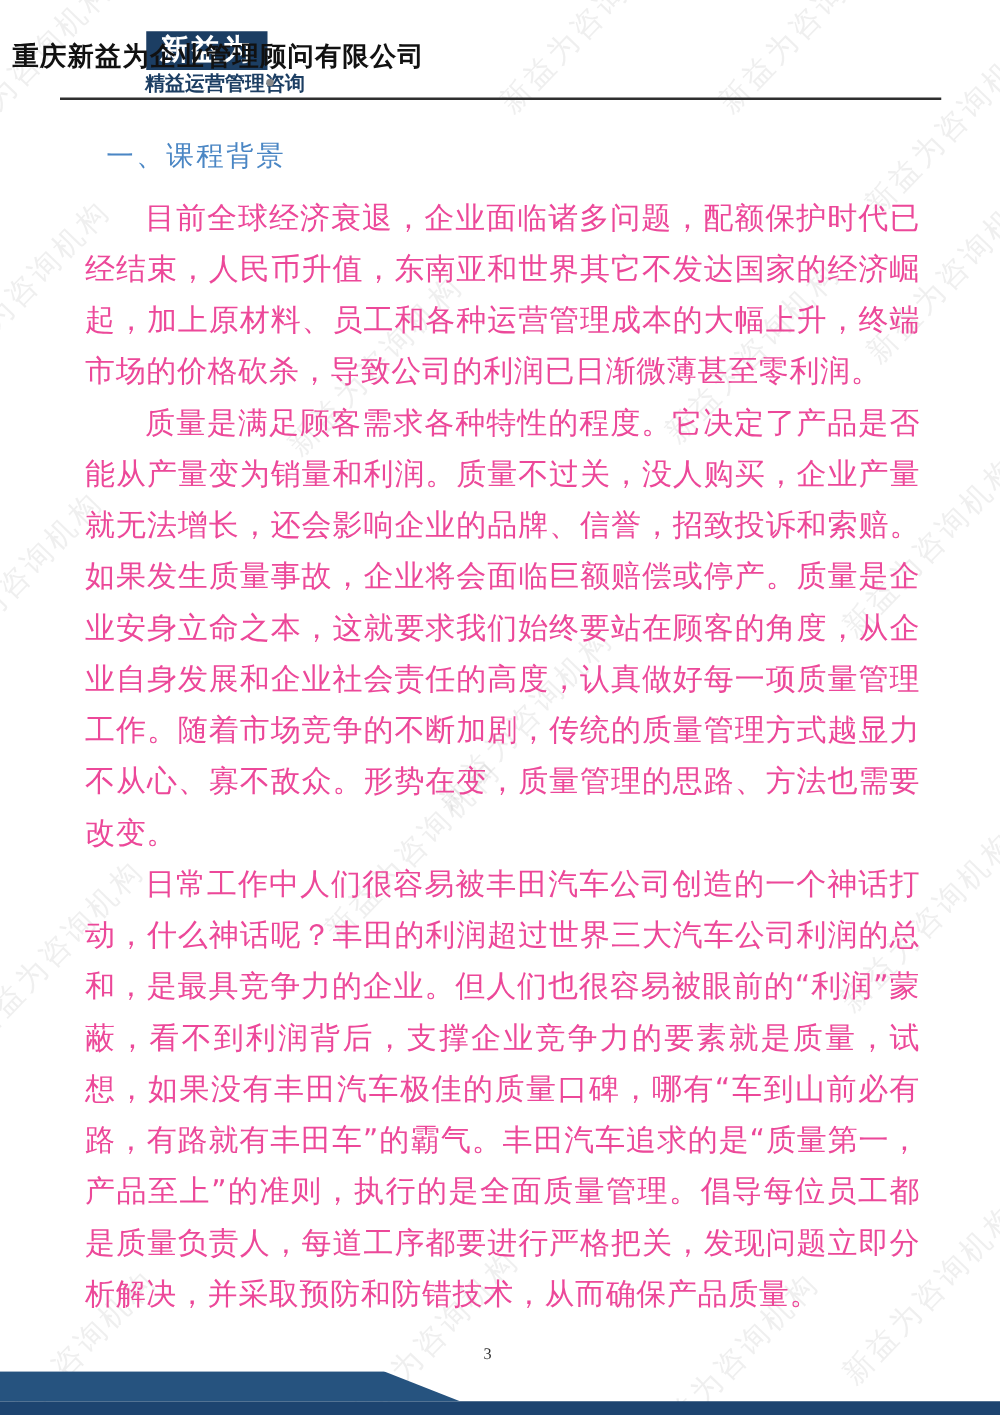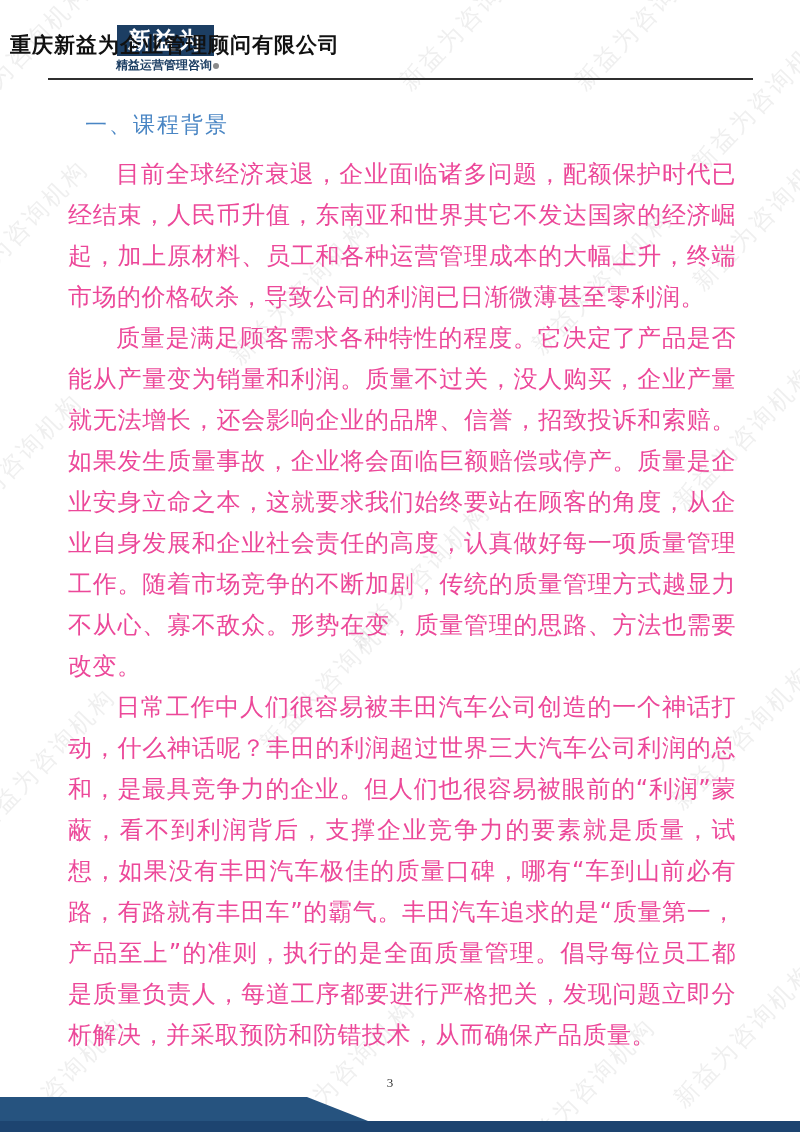--- a/index.html
+++ b/index.html
@@ -25,7 +25,7 @@
   }
   .logo-sub {
     position:absolute; left:116px; top:57px; width:100px;
-    font-size:12px; font-weight:bold; color:#1c3e63; white-space:nowrap;
+    font-size:16px; font-weight:bold; color:#1c3e63; white-space:nowrap;
   }
   .logo-dot {
     position:absolute; left:213px; top:63px; width:6px; height:6px;

